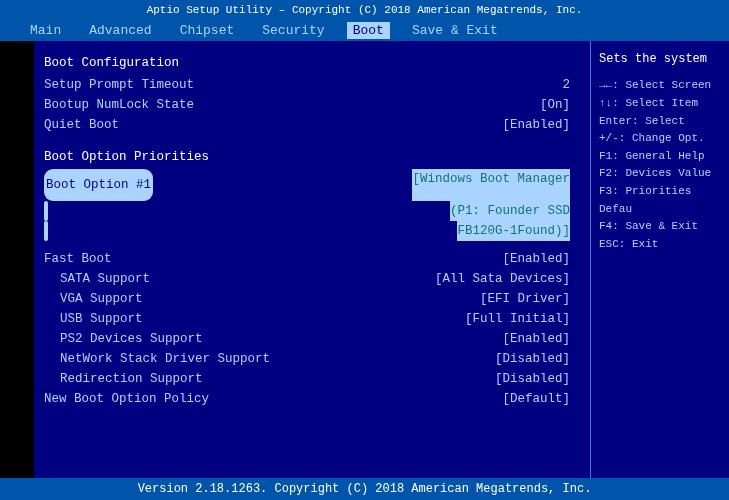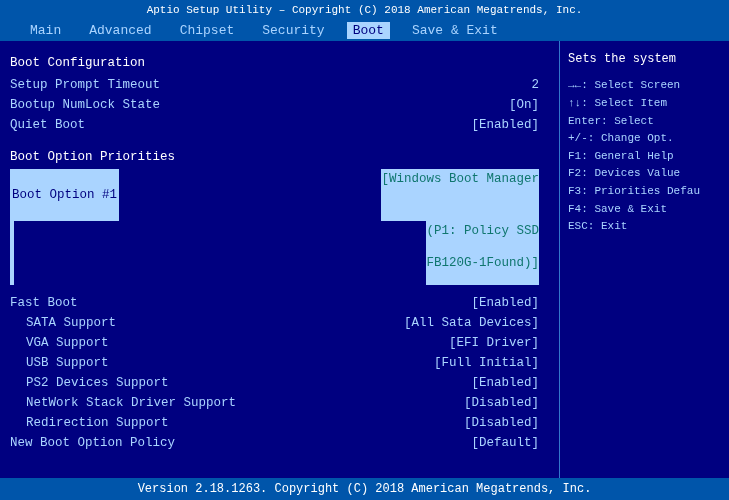--- a/index.html
+++ b/index.html
@@ -50,6 +50,7 @@
       flex-direction: row;
       background: #000080;
       overflow: hidden;
+      margin-left: 34px;
     }
 
     

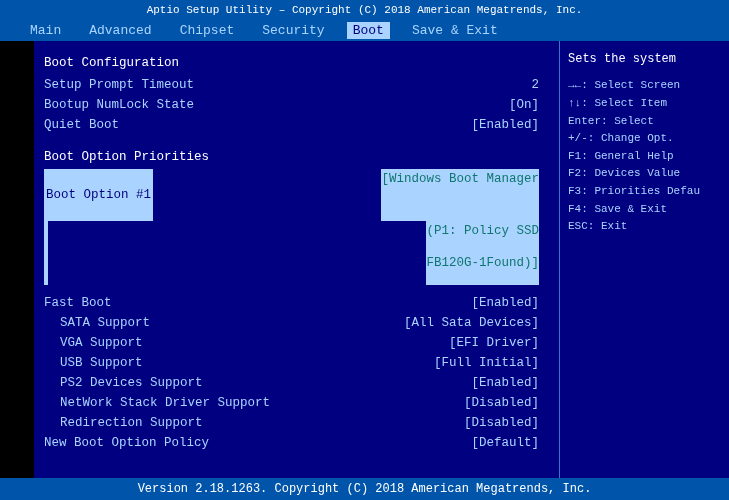--- a/index.html
+++ b/index.html
@@ -106,7 +106,7 @@
 
     
     .right-panel {
-      width: 170px;
+      width: 139px;
       padding: 8px 8px;
       color: #aad4ff;
       font-size: 11.5px;

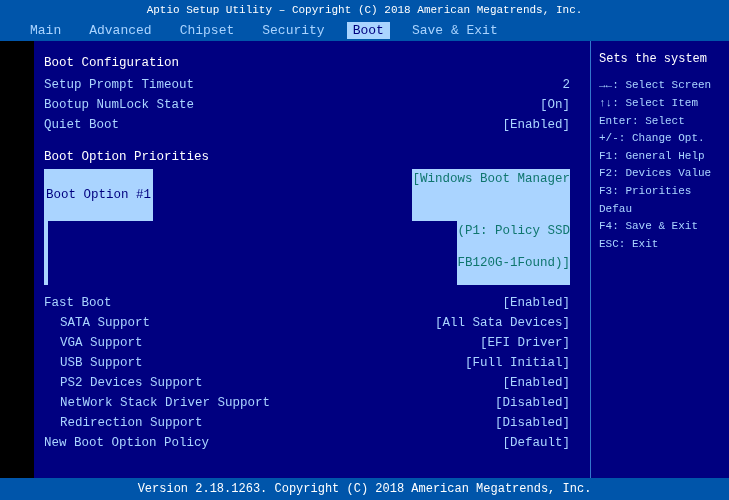--- a/index.html
+++ b/index.html
@@ -83,7 +83,8 @@
     .config-row.highlighted .label {
       color: #000080;
       background: #aad4ff;
-      padding: 16px 2px;
+      padding: 6px 2px;
+      border-radius: 9px;
     }
 
     .config-row .value {

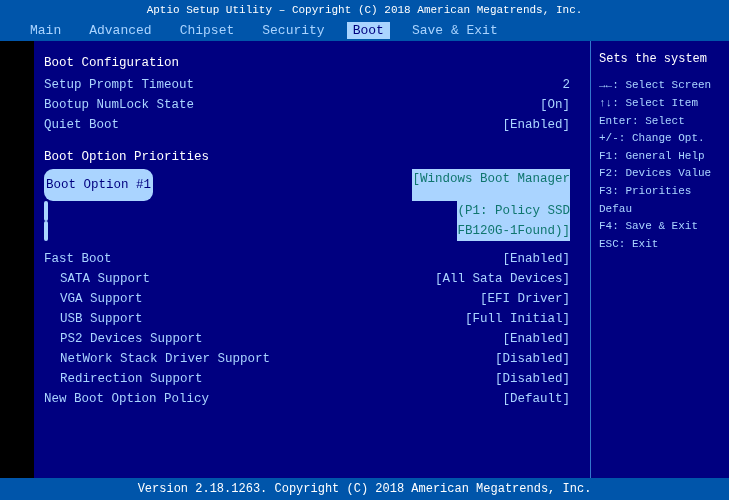--- a/index.html
+++ b/index.html
@@ -178,7 +178,7 @@
       </div>
       <div class="config-row highlighted">
         <span class="label"></span>
-        <span class="value">(P1: Policy SSD</span>
+        <span class="value">(P1: Founder SSD</span>
       </div>
       <div class="config-row highlighted">
         <span class="label"></span>

